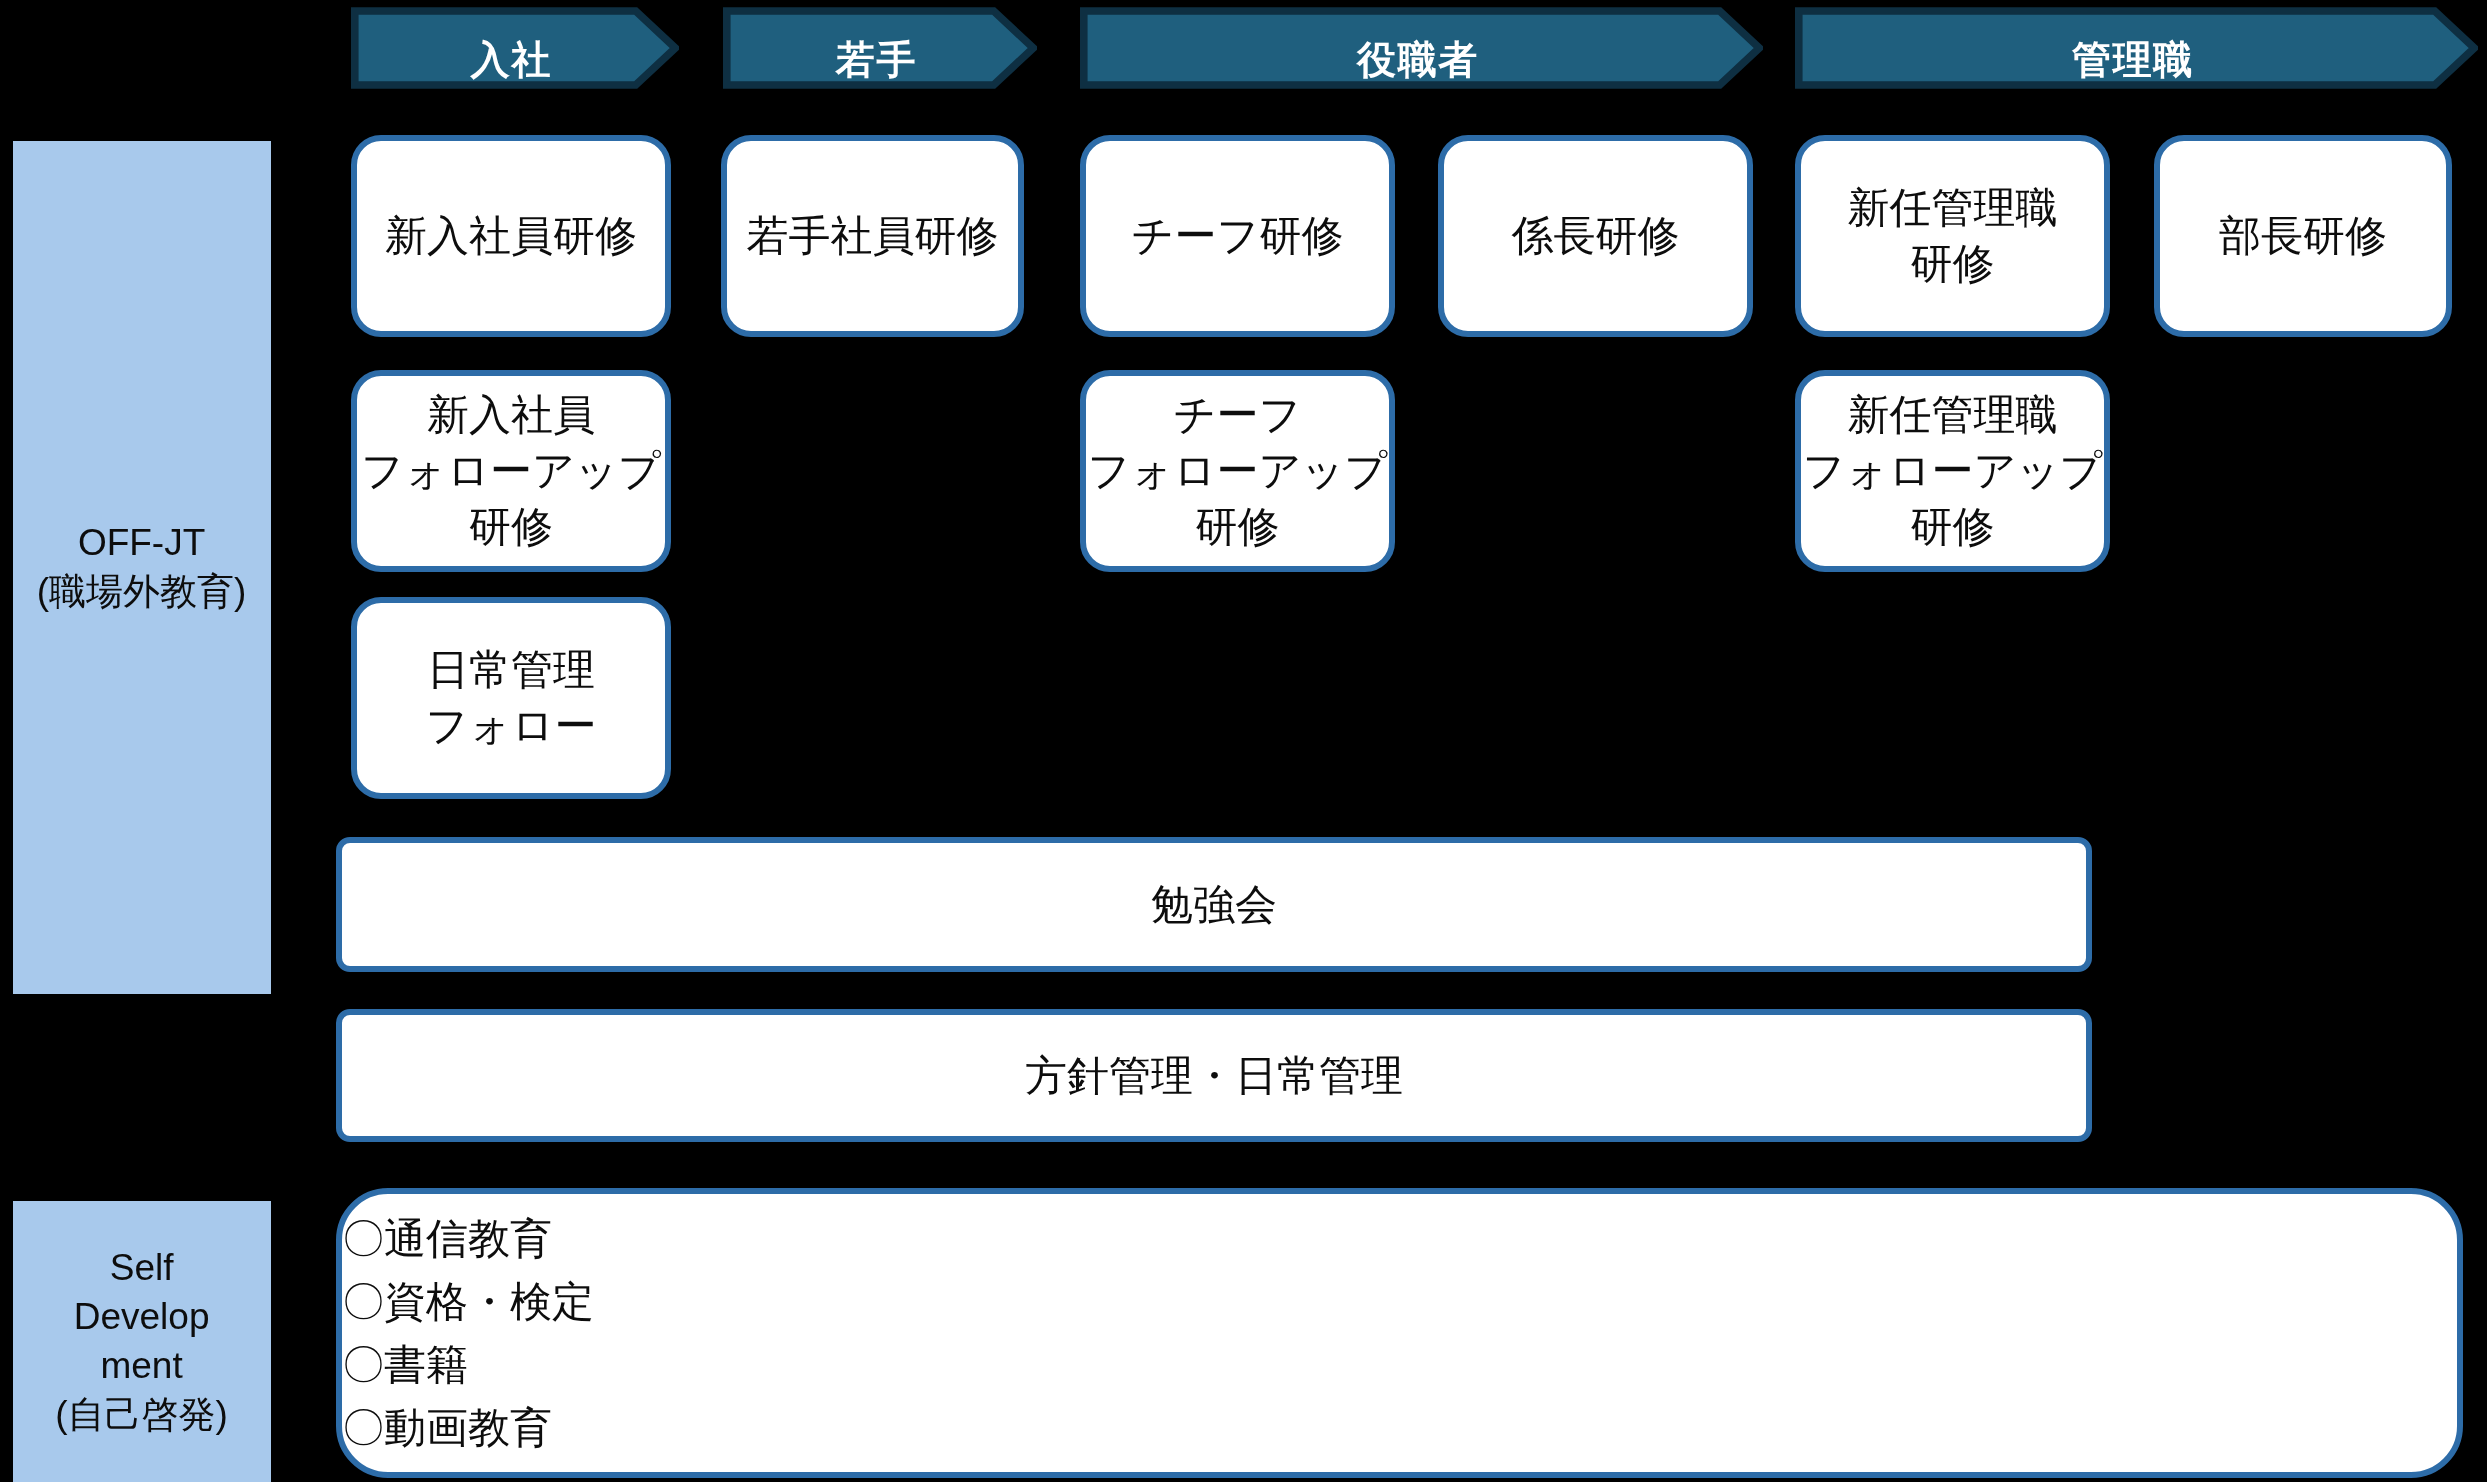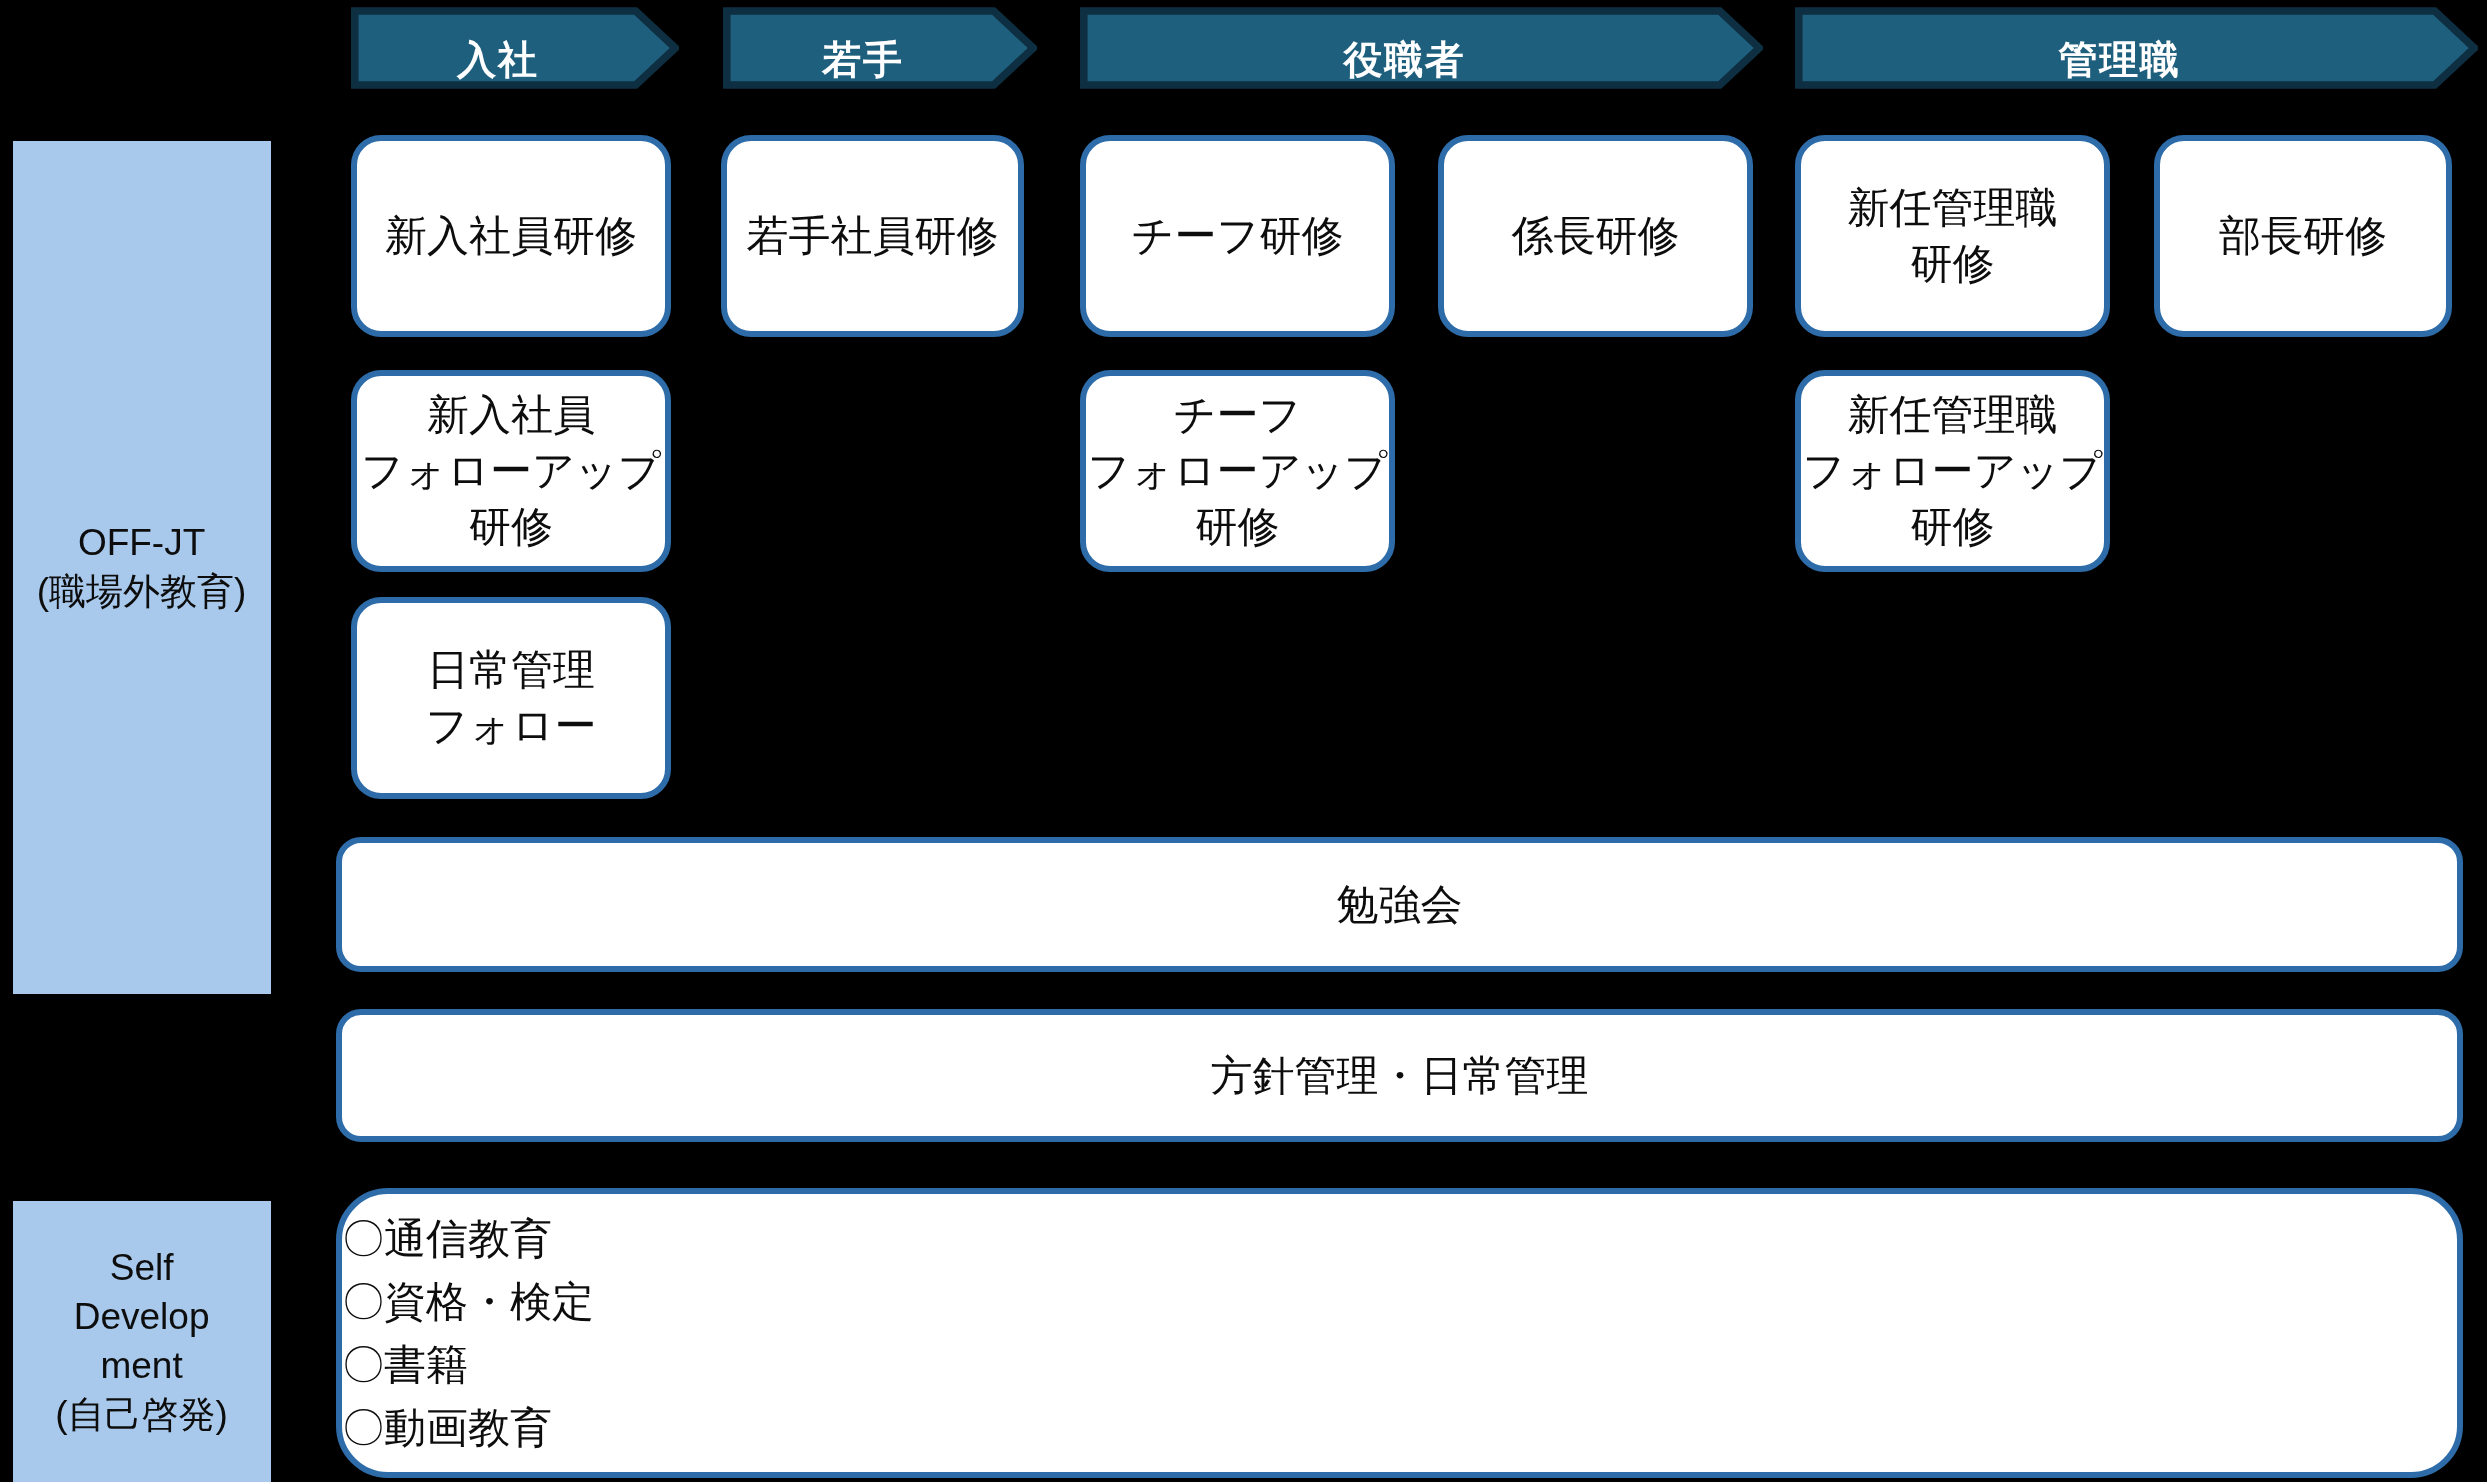--- a/index.html
+++ b/index.html
@@ -11,7 +11,7 @@
     overflow:hidden;
   }
   
-  .arrow{position:absolute;top:6.7px;height:106px;}
+  .arrow{position:absolute;top:6.7px;height:106px;padding-left:27px;}
   .arrow svg{position:absolute;left:0;top:0;display:block;}
   .arrow-label{
     position:absolute;left:0;right:34px;top:0;bottom:0;

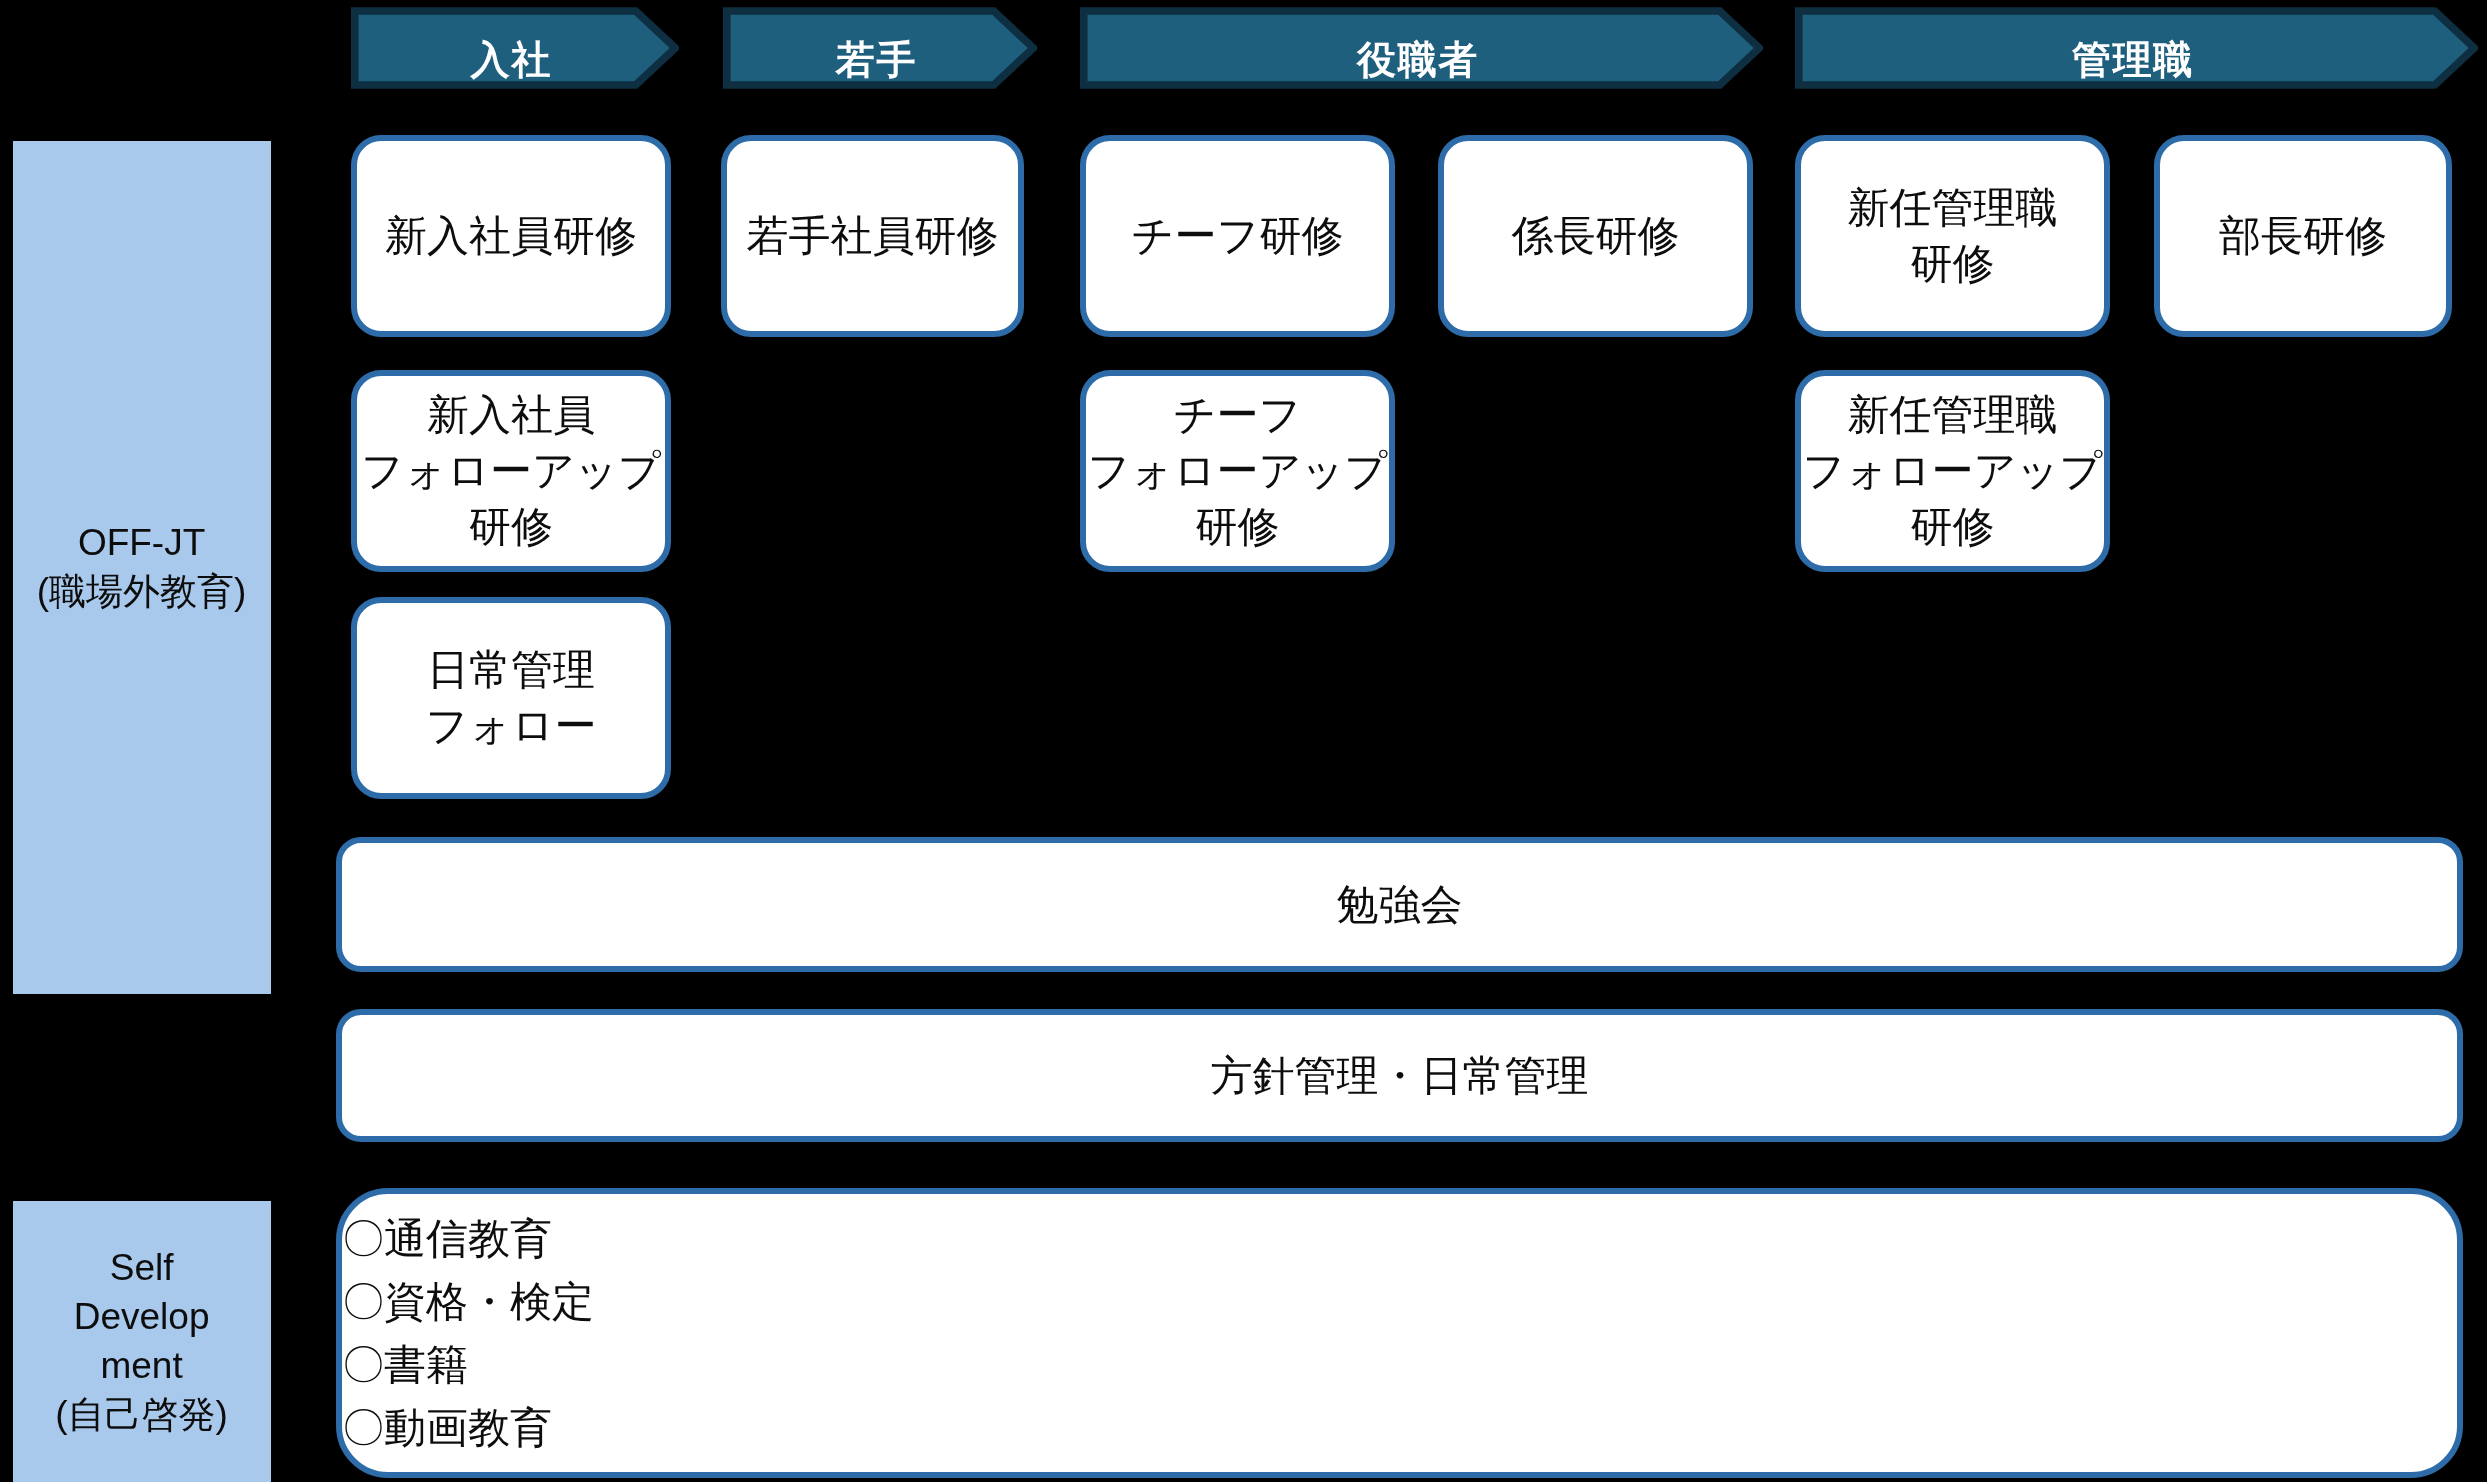--- a/index.html
+++ b/index.html
@@ -39,10 +39,10 @@
     text-align:center;white-space:pre-line;
   }
   .bar{
-    position:absolute;left:336px;width:2127px;
+    position:absolute;left:336px;width:1756px;
     background:#FFFFFF;
     border:6.7px solid #2D6CA8;
-    border-radius:25px;
+    border-radius:14px;
     box-sizing:border-box;
     display:flex;align-items:center;justify-content:center;
     color:#0D0D0D;font-size:42px;text-align:center;

